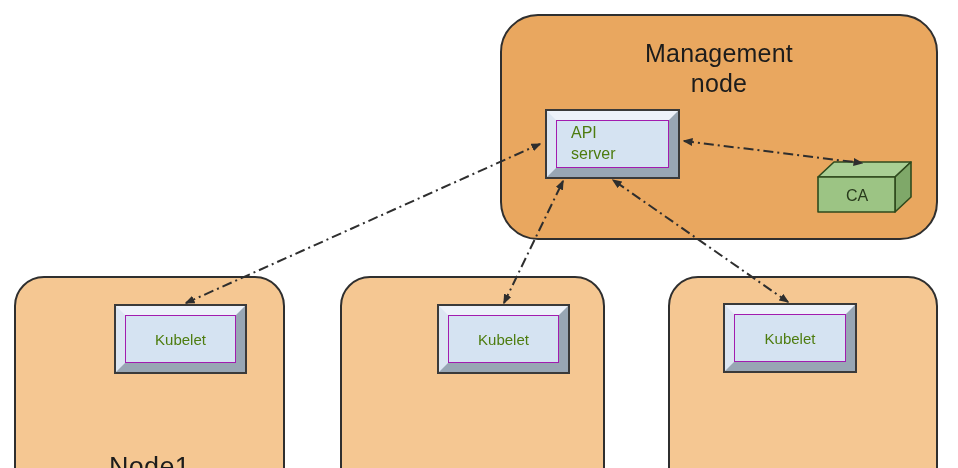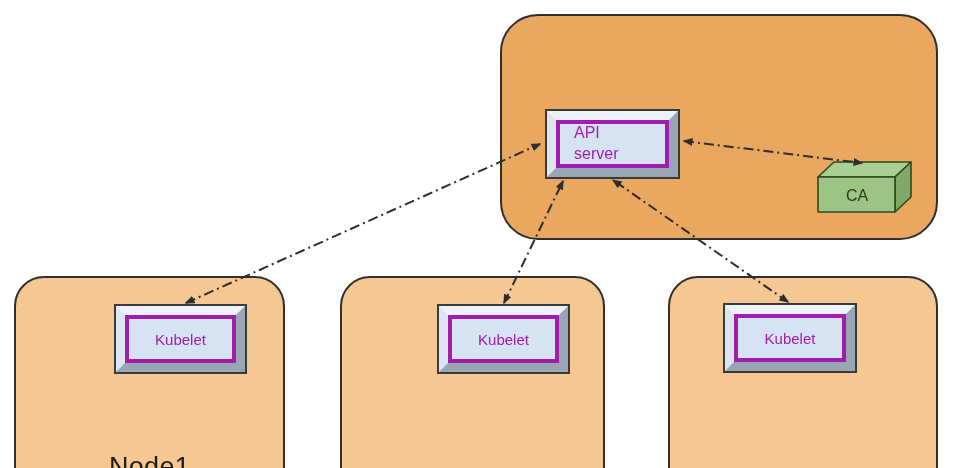--- a/index.html
+++ b/index.html
@@ -67,6 +67,8 @@
 <div class="canvas">
 
   <div class="mgmt-box">
+    <div class="mgmt-title">Management
+node</div>
     <div class="bevel-box api-pos">
       <div class="bevel">
         <div class="face">API

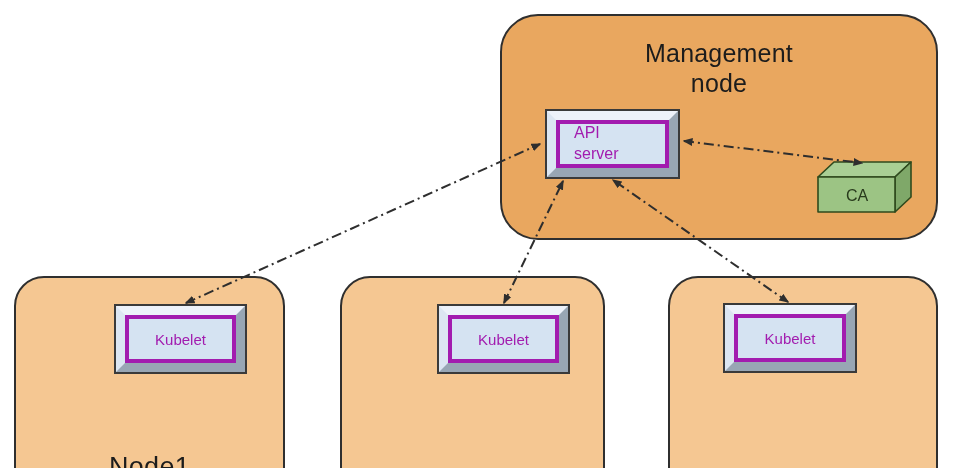--- a/index.html
+++ b/index.html
@@ -42,10 +42,10 @@
                  var(--component-bevel-dark) #DCE6F2;
   }
   .face {
-    position:absolute; inset:0; border:4px solid #a21caf;
+    position:absolute; inset:0; border:1px solid #a21caf;
     background:var(--component-face);
     display:flex; align-items:center; justify-content:center;
-    font-size:15px; color:#a21caf;
+    font-size:15px; color:#4d7c0f;
   }
   .api-pos { left:43px; top:93px; width:135px; height:70px; }
   .api-pos .face { justify-content:flex-start; padding-left:14px;

